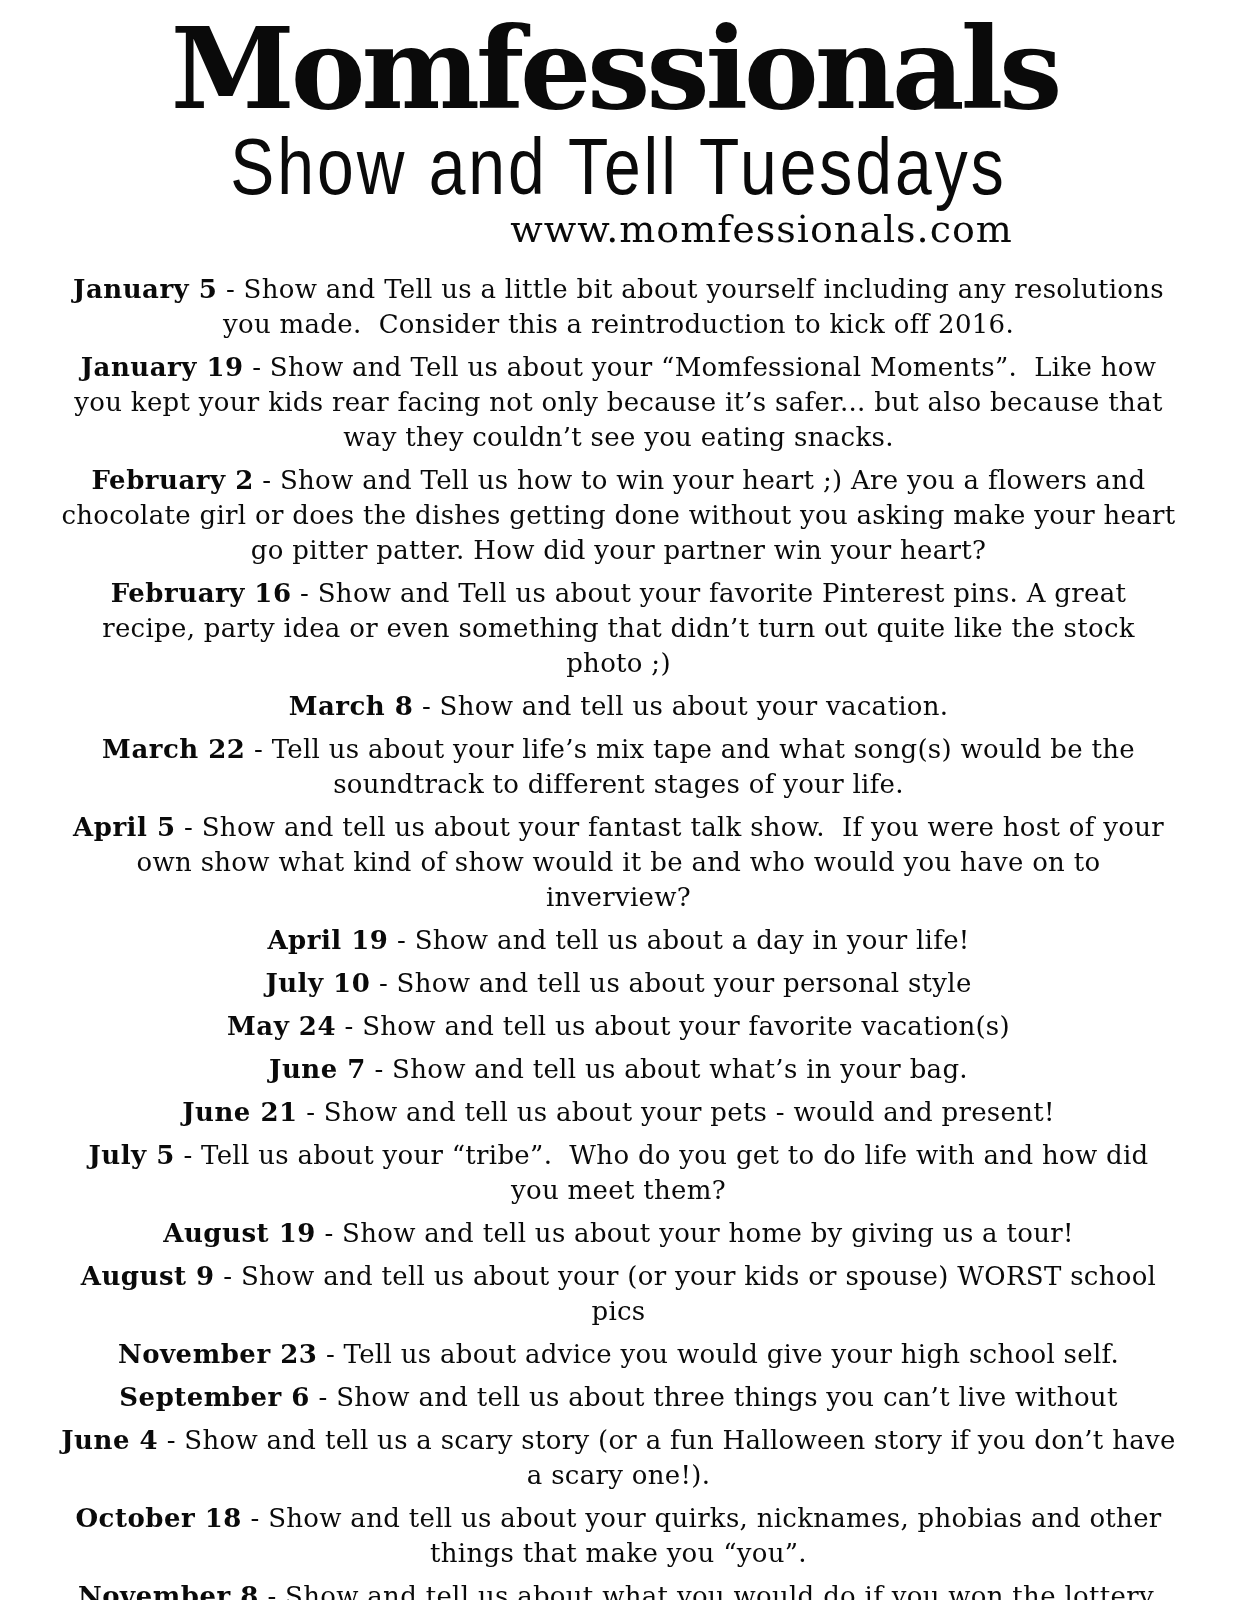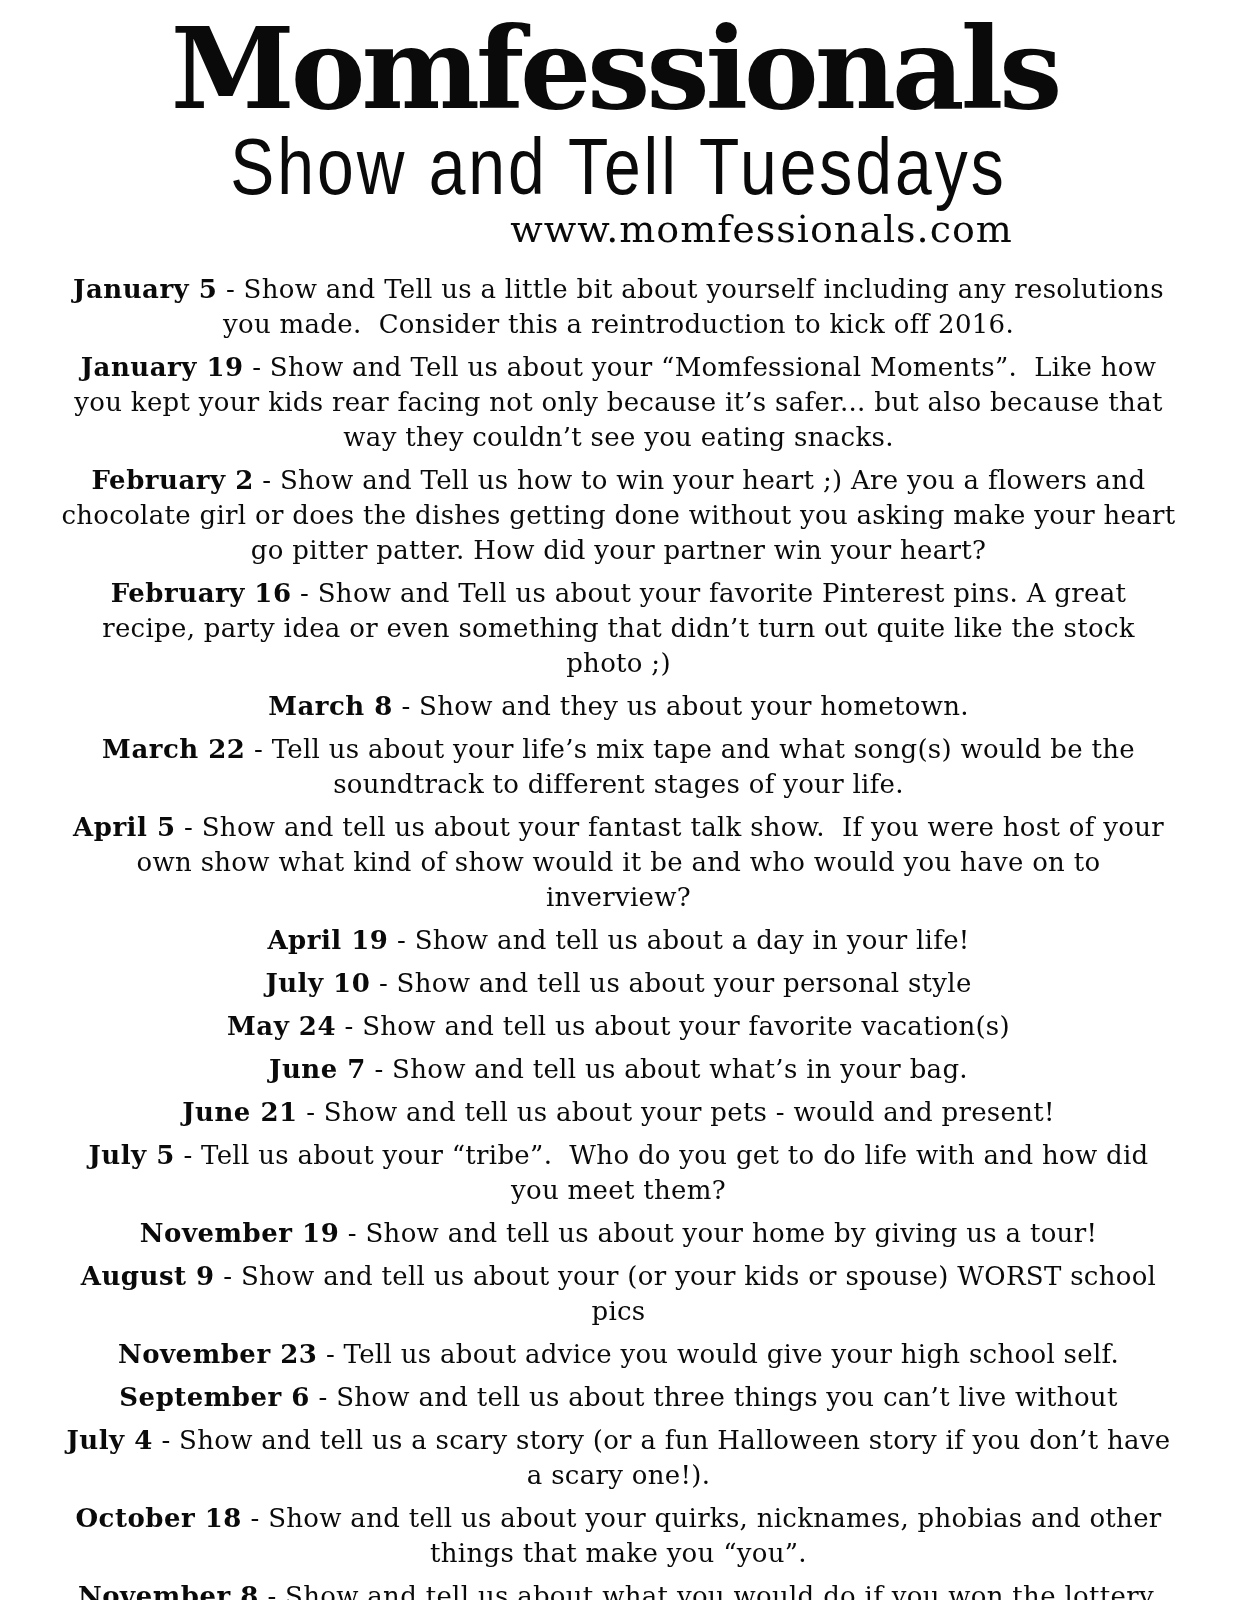--- a/index.html
+++ b/index.html
@@ -83,7 +83,7 @@
       <p class="entry"><strong>January 19</strong> - <span>Show and Tell us about your “Momfessional Moments”.  Like how you kept your kids rear facing not only because it’s safer... but also because that way they couldn’t see you eating snacks.</span></p>
       <p class="entry"><strong>February 2</strong> - <span>Show and Tell us how to win your heart ;) Are you a flowers and chocolate girl or does the dishes getting done without you asking make your heart go pitter patter. How did your partner win your heart?</span></p>
       <p class="entry"><strong>February 16</strong> - <span>Show and Tell us about your favorite Pinterest pins. A great recipe, party idea or even something that didn’t turn out quite like the stock photo ;)</span></p>
-      <p class="entry"><strong>March 8</strong> - <span>Show and they us about your hometown.</span></p>
+      <p class="entry"><strong>March 8</strong> - <span>Show and tell us about your vacation.</span></p>
       <p class="entry"><strong>March 22</strong> - <span>Tell us about your life’s mix tape and what song(s) would be the soundtrack to different stages of your life.</span></p>
       <p class="entry"><strong>April 5</strong> - <span>Show and tell us about your fantast talk show.  If you were host of your own show what kind of show would it be and who would you have on to inverview?</span></p>
       <p class="entry"><strong>April 19</strong> - <span>Show and tell us about a day in your life!</span></p>

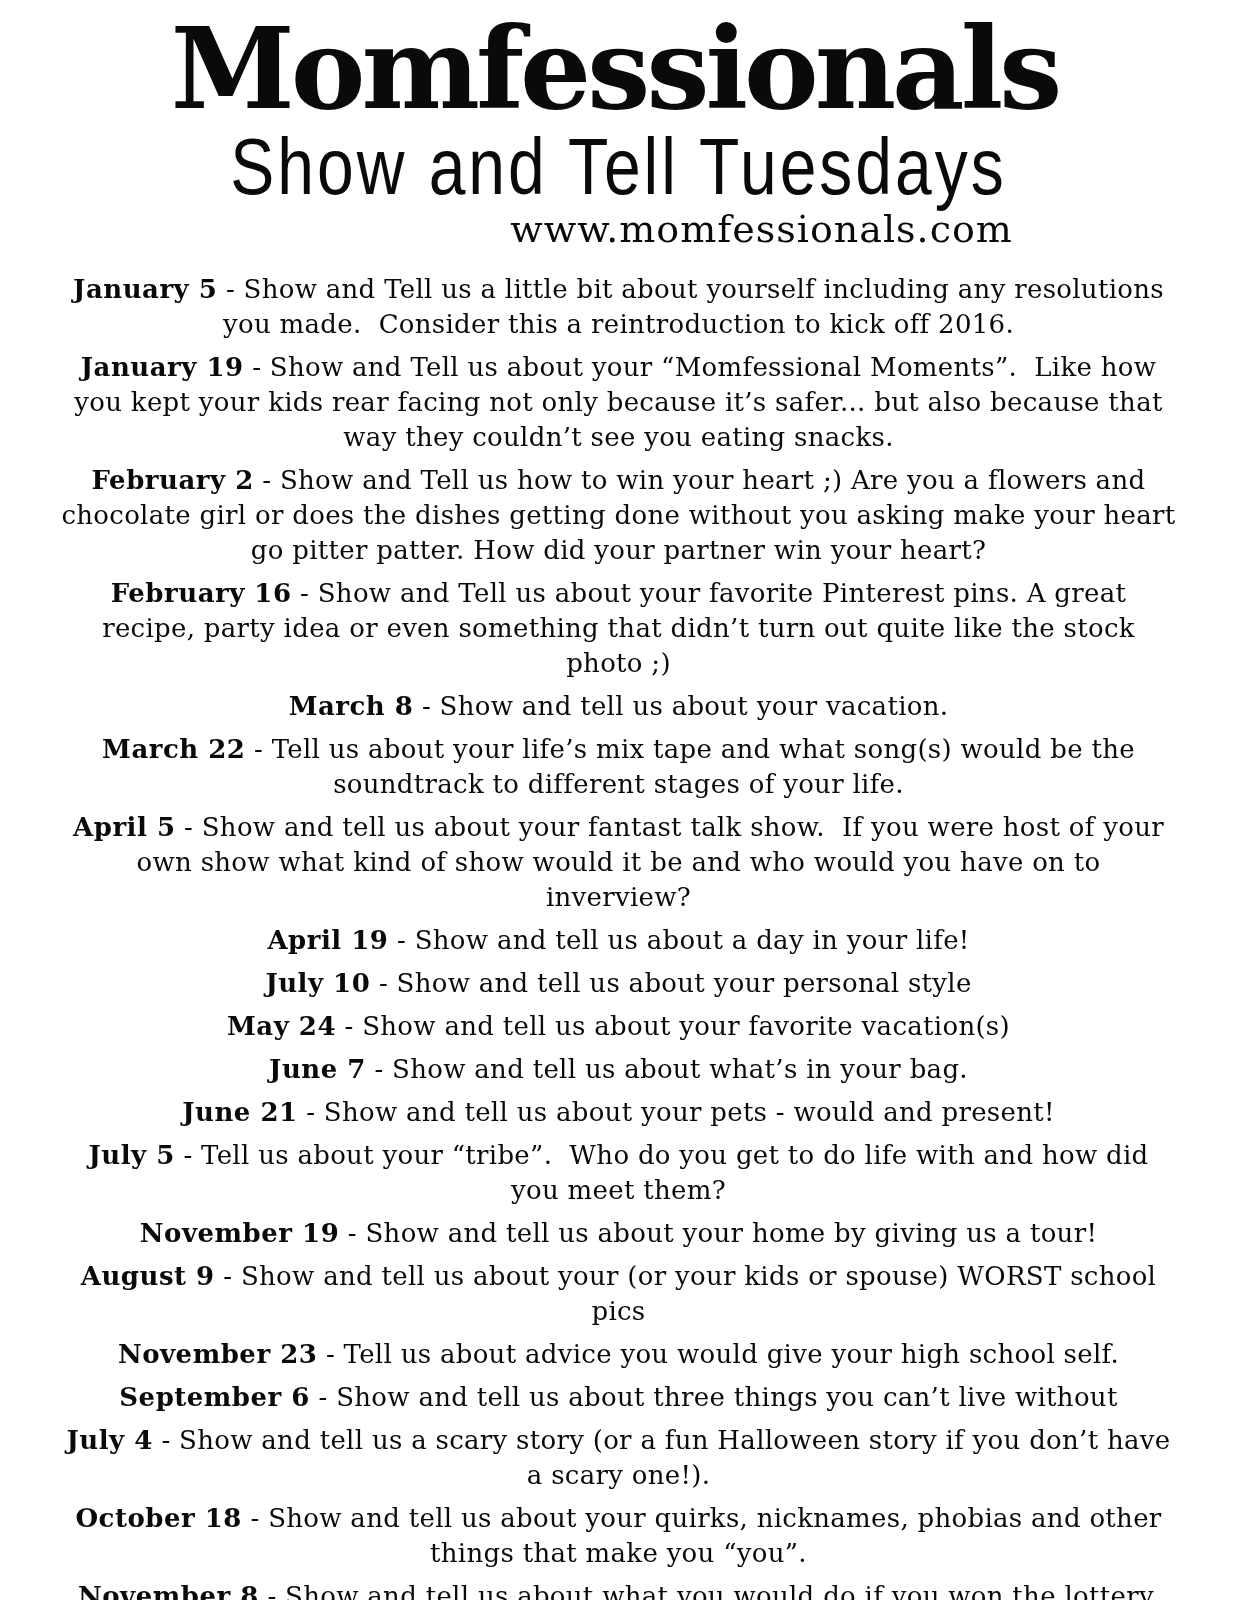--- a/index.html
+++ b/index.html
@@ -92,7 +92,7 @@
       <p class="entry"><strong>June 7</strong> - <span>Show and tell us about what’s in your bag.</span></p>
       <p class="entry"><strong>June 21</strong> - <span>Show and tell us about your pets - would and present!</span></p>
       <p class="entry"><strong>July 5</strong> - <span>Tell us about your “tribe”.  Who do you get to do life with and how did you meet them?</span></p>
-      <p class="entry"><strong>November 19</strong> - <span>Show and tell us about your home by giving us a tour!</span></p>
+      <p class="entry"><strong>August 19</strong> - <span>Show and tell us about your home by giving us a tour!</span></p>
       <p class="entry"><strong>August 9</strong> - <span>Show and tell us about your (or your kids or spouse) WORST school pics</span></p>
       <p class="entry"><strong>November 23</strong> - <span>Tell us about advice you would give your high school self.</span></p>
       <p class="entry"><strong>September 6</strong> - <span>Show and tell us about three things you can’t live without</span></p>

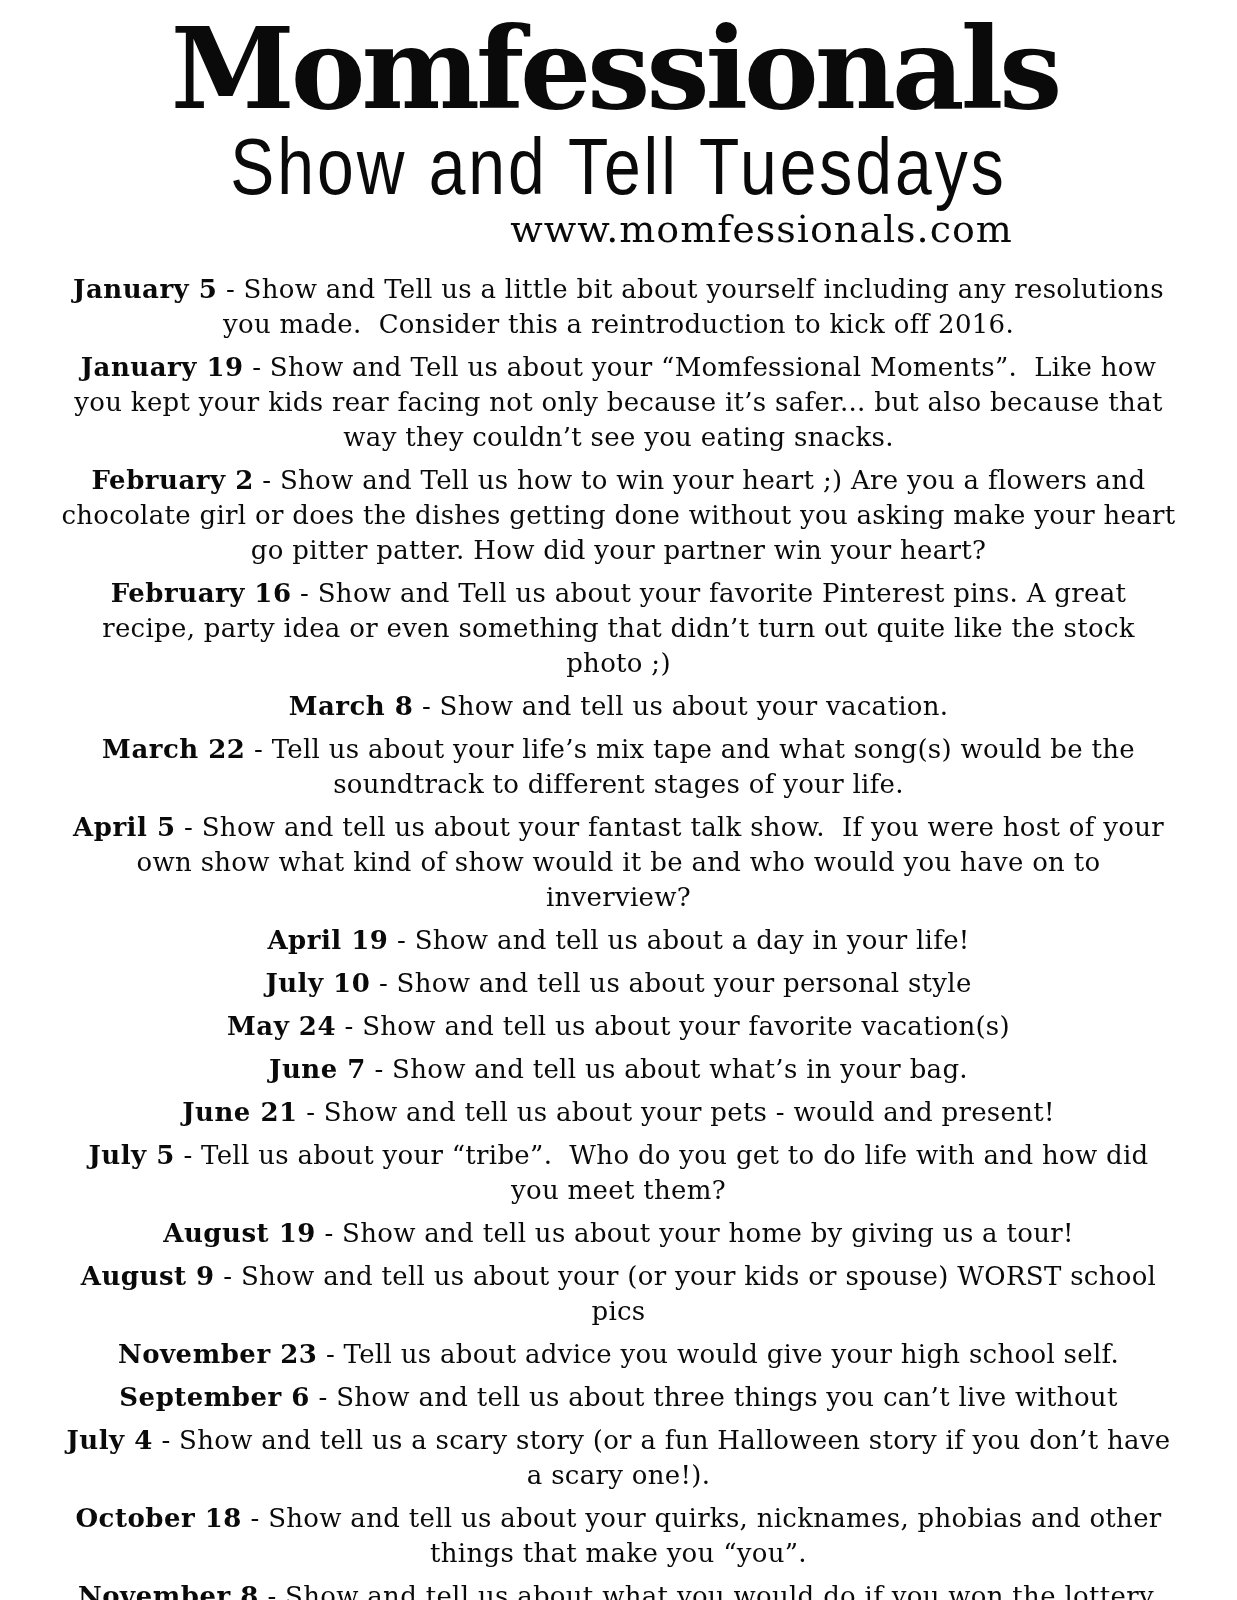--- a/index.html
+++ b/index.html
@@ -96,7 +96,7 @@
       <p class="entry"><strong>August 9</strong> - <span>Show and tell us about your (or your kids or spouse) WORST school pics</span></p>
       <p class="entry"><strong>November 23</strong> - <span>Tell us about advice you would give your high school self.</span></p>
       <p class="entry"><strong>September 6</strong> - <span>Show and tell us about three things you can’t live without</span></p>
-      <p class="entry"><strong>July 4</strong> - <span>Show and tell us a scary story (or a fun Halloween story if you don’t have a scary one!).</span></p>
+      <p class="entry"><strong>June 4</strong> - <span>Show and tell us a scary story (or a fun Halloween story if you don’t have a scary one!).</span></p>
       <p class="entry"><strong>October 18</strong> - <span>Show and tell us about your quirks, nicknames, phobias and other things that make you “you”.</span></p>
       <p class="entry"><strong>November 8</strong> - <span>Show and tell us about what you would do if you won the lottery.</span></p>
     </main>

